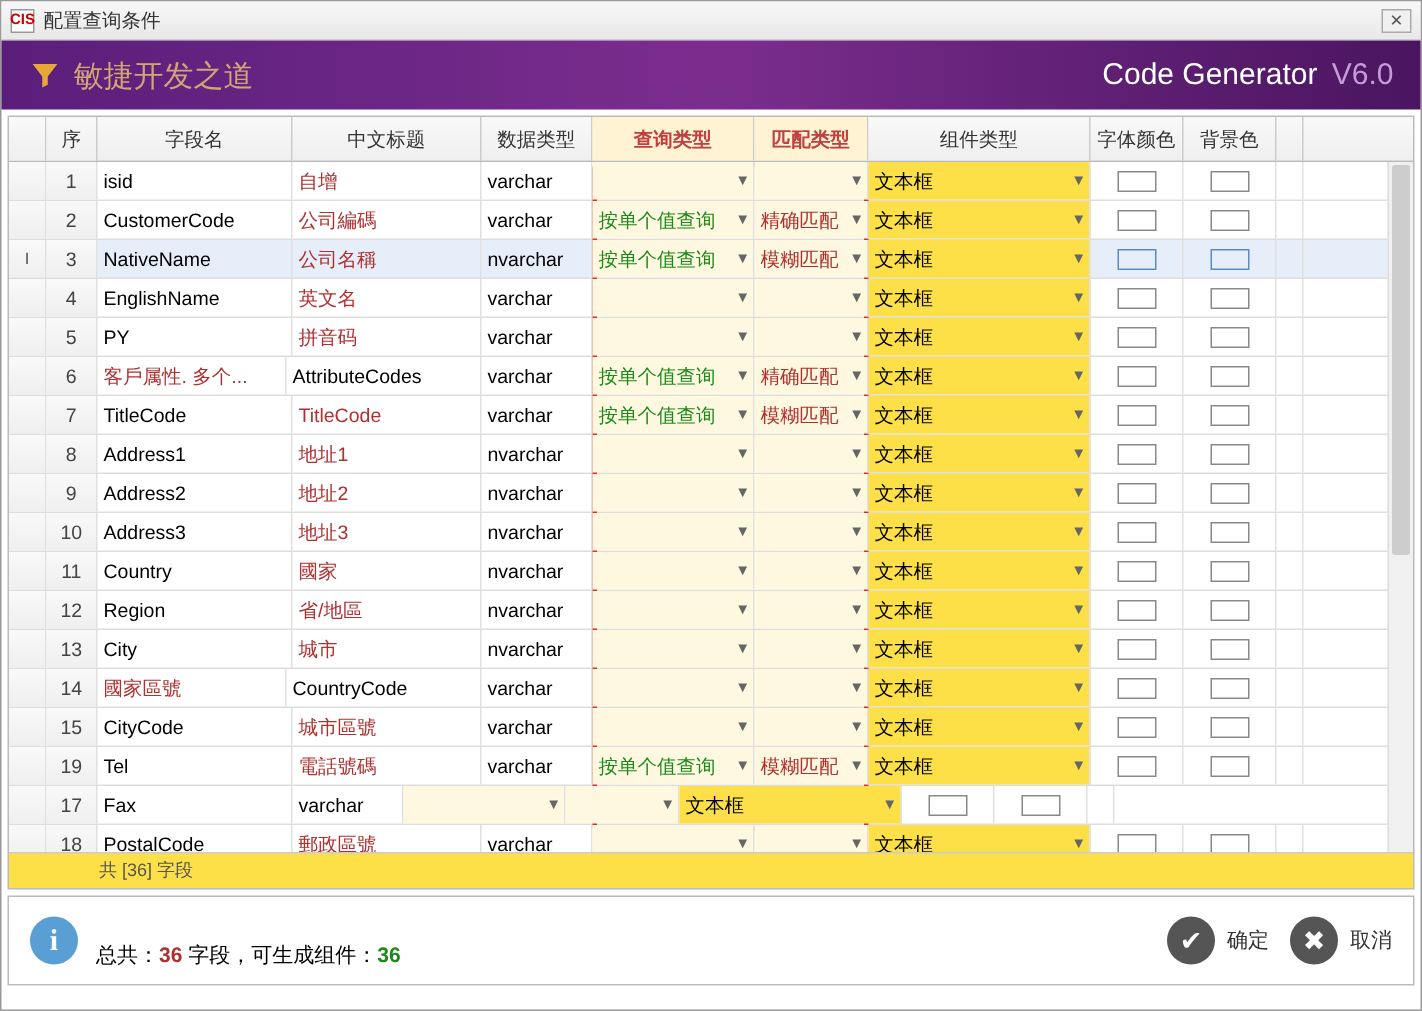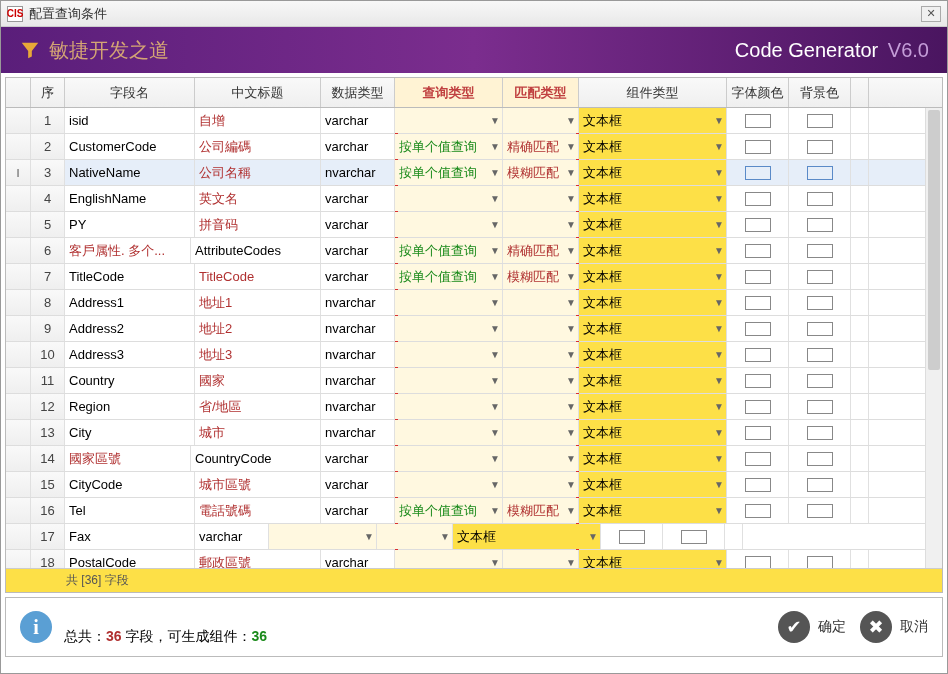--- a/index.html
+++ b/index.html
@@ -500,7 +500,7 @@
         </div>
         <div class="row">
           <div class="cell col-indicator"></div>
-          <div class="cell col-num">16</div>
+          <div class="cell col-num">19</div>
           <div class="cell col-field">Tel</div>
           <div class="cell col-cn">電話號碼</div>
           <div class="cell col-type">varchar</div>

